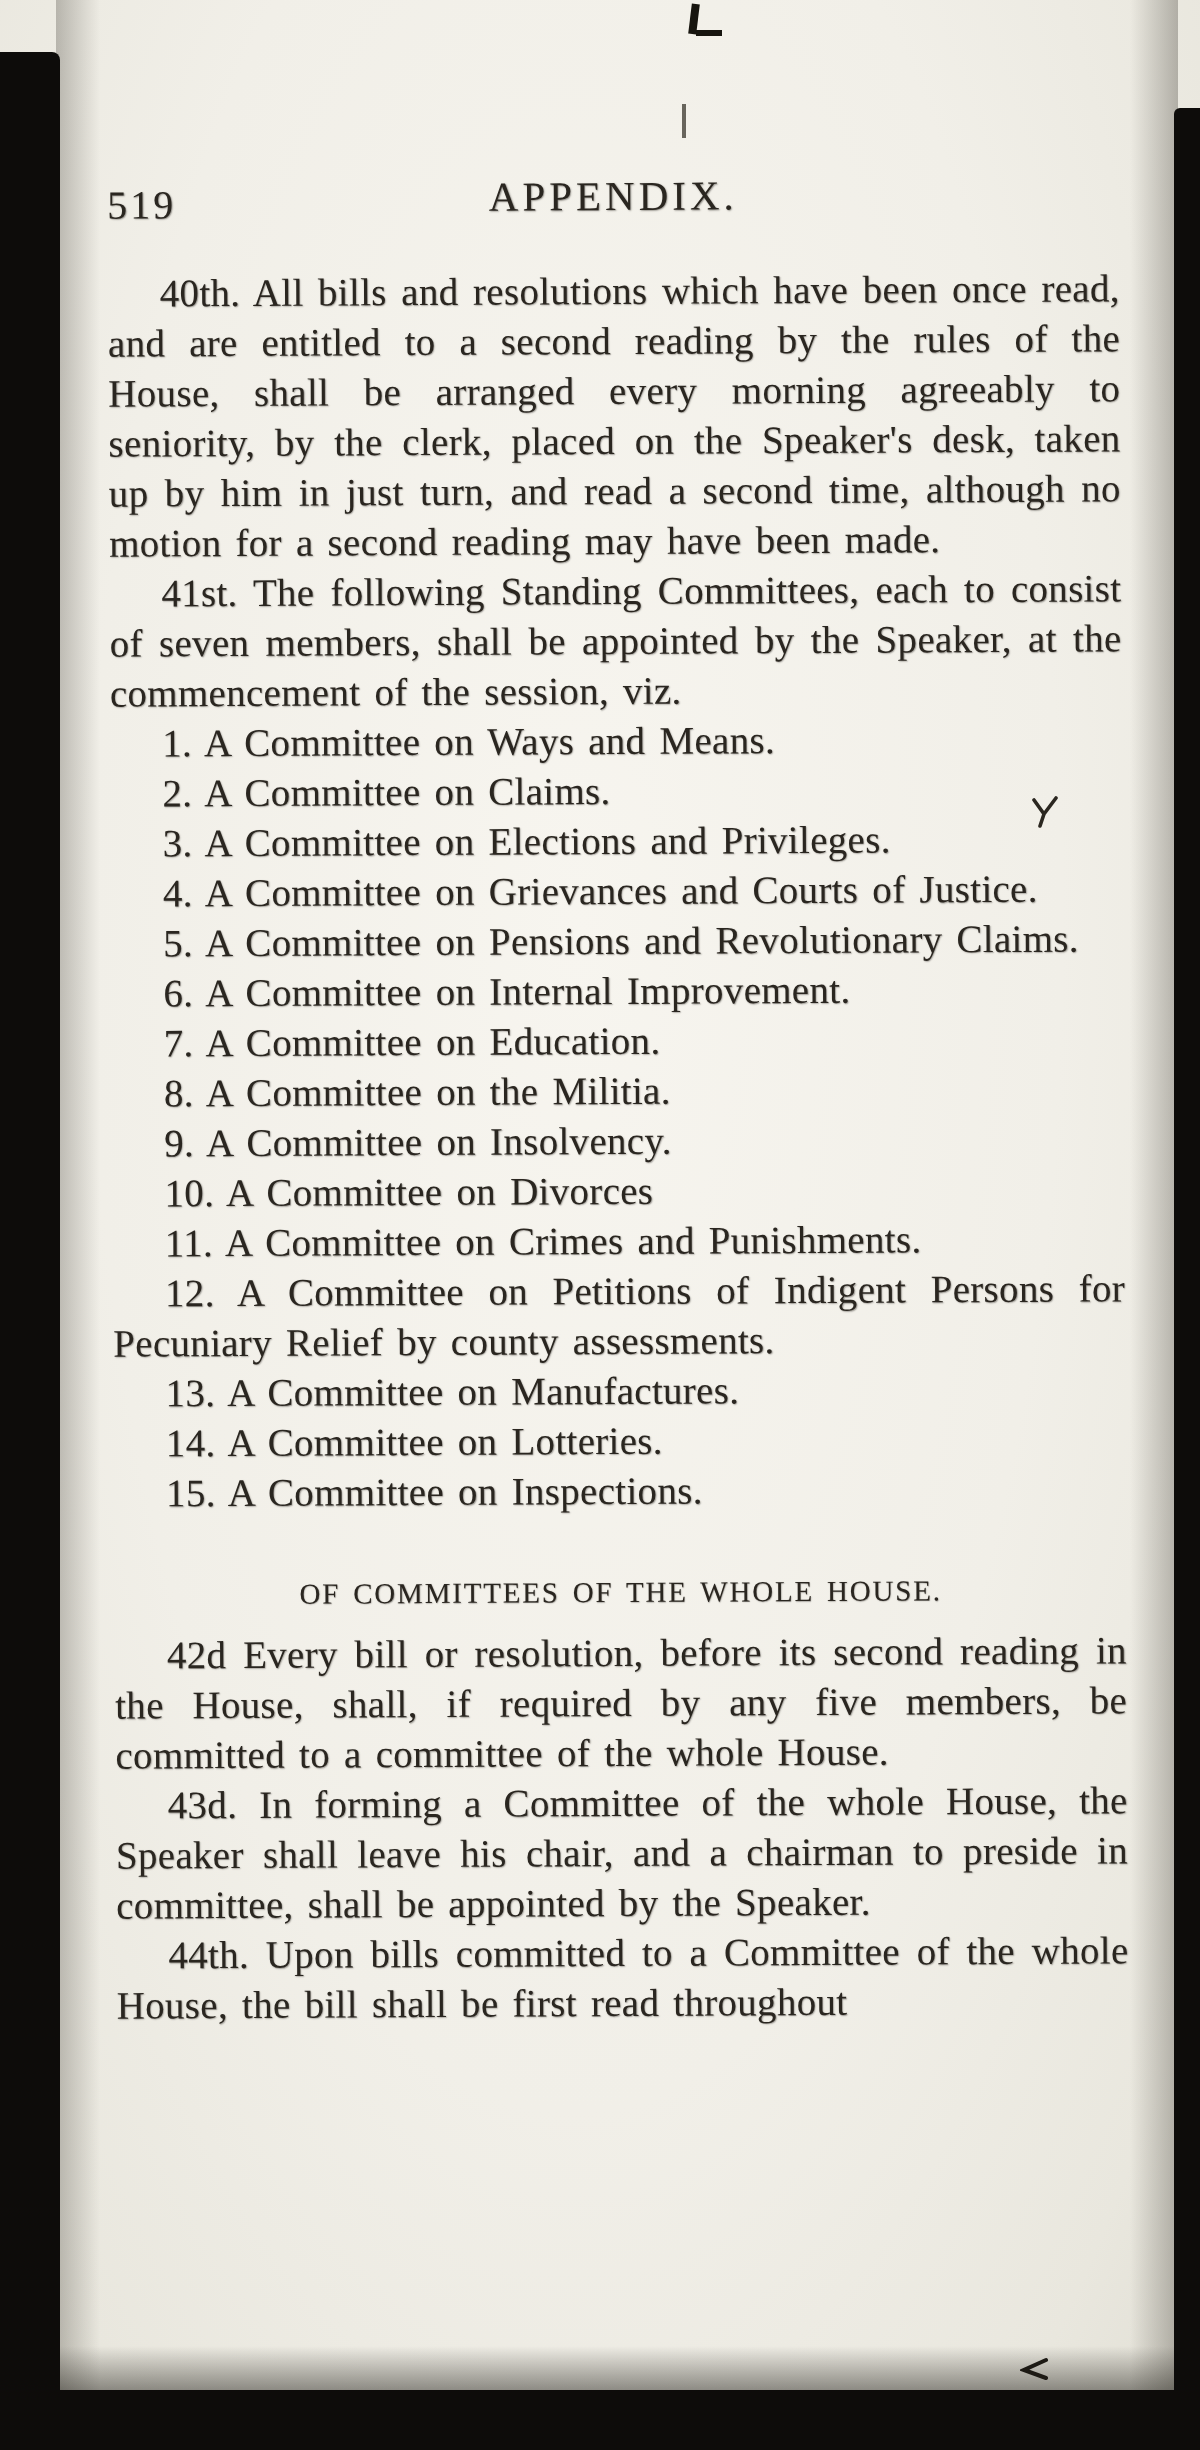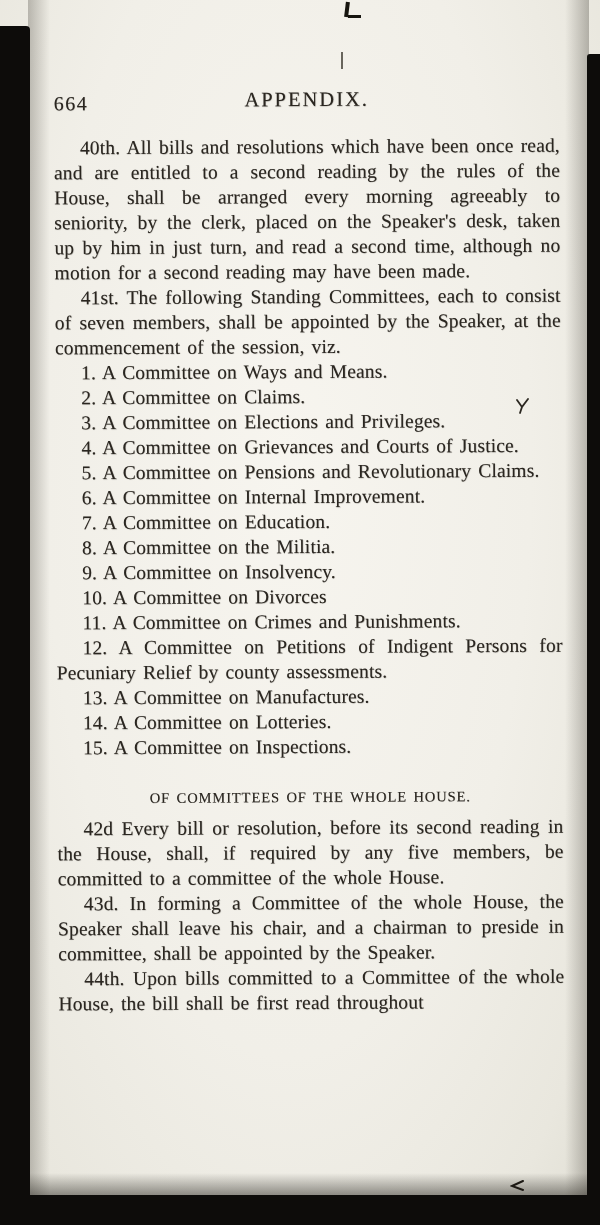--- a/index.html
+++ b/index.html
@@ -90,7 +90,7 @@
 
   <div class="content">
     <div class="page-header">
-      <span class="pagenum">664</span>
+      <span class="pagenum">519</span>
       <span class="title">APPENDIX.</span>
     </div>
 

